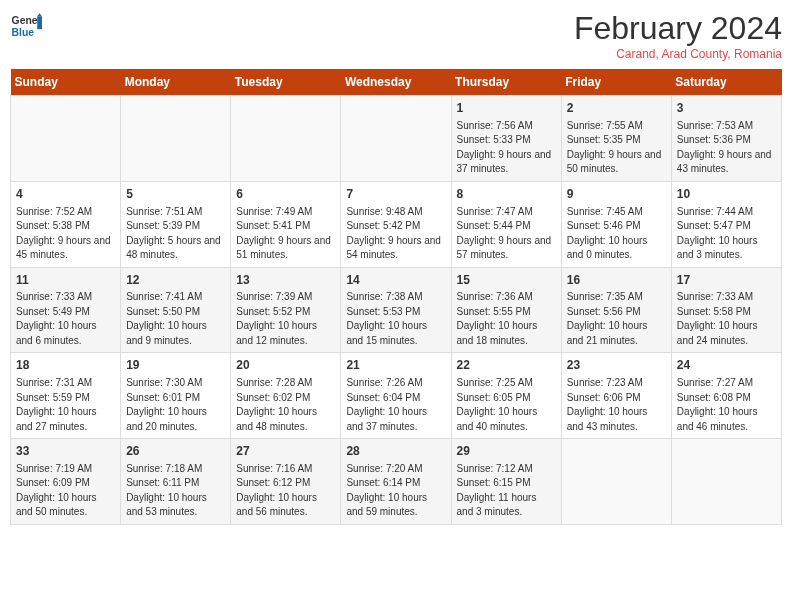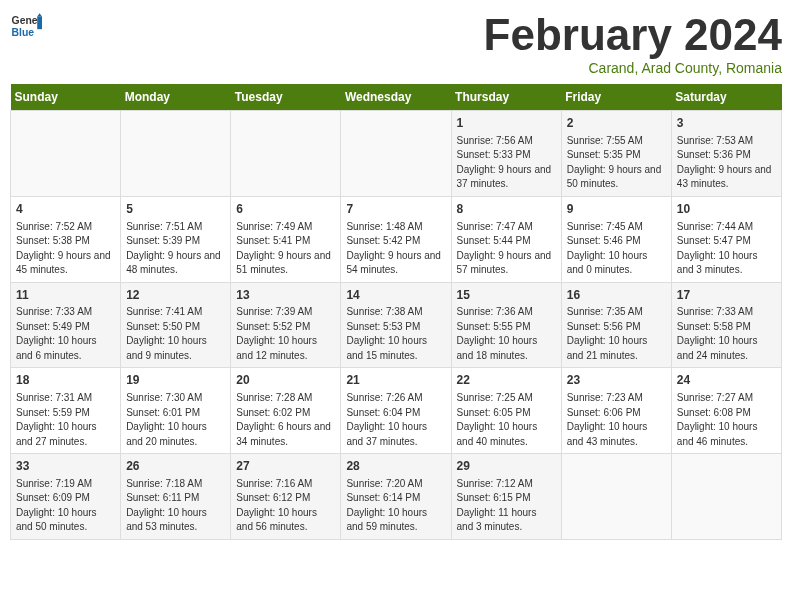--- a/index.html
+++ b/index.html
@@ -31,8 +31,8 @@
       text-align: right;
     }
     .calendar-title {
-      font-size: 44px;
-      font-weight: bold;
+      font-size: 32px;
+      font-weight: normal;
       color: #333;
     }
     .calendar-subtitle {

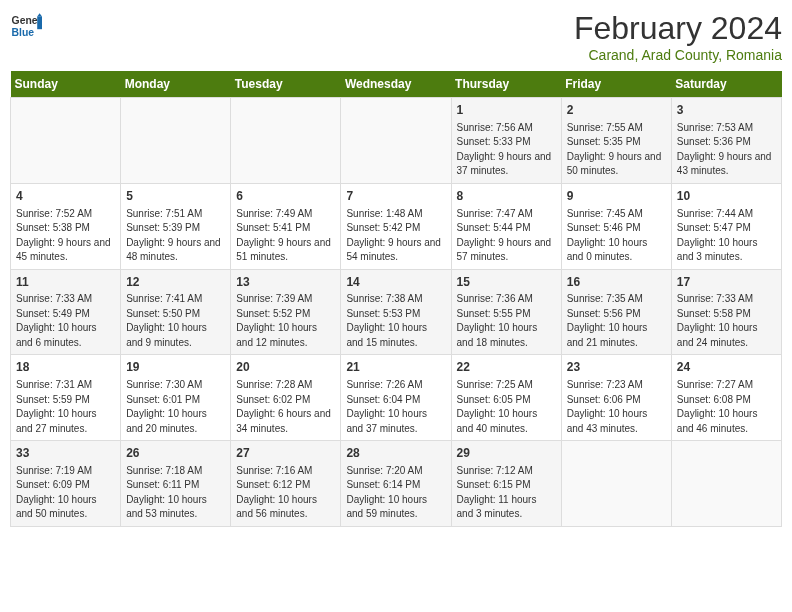--- a/index.html
+++ b/index.html
@@ -36,8 +36,8 @@
       color: #333;
     }
     .calendar-subtitle {
-      font-size: 14px;
-      color: #4d7c0f;
+      font-size: 12px;
+      color: #ef4444;
       text-align: right;
     }
     table {

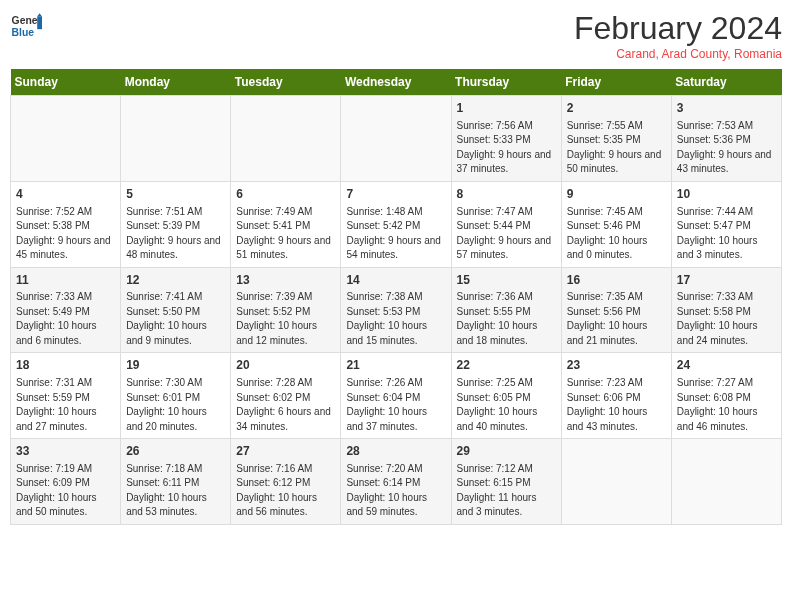--- a/index.html
+++ b/index.html
@@ -46,7 +46,7 @@
       font-size: 11px;
     }
     thead tr {
-      background-color: #4d7c0f;
+      background-color: #c2410c;
       color: white;
     }
     thead th {

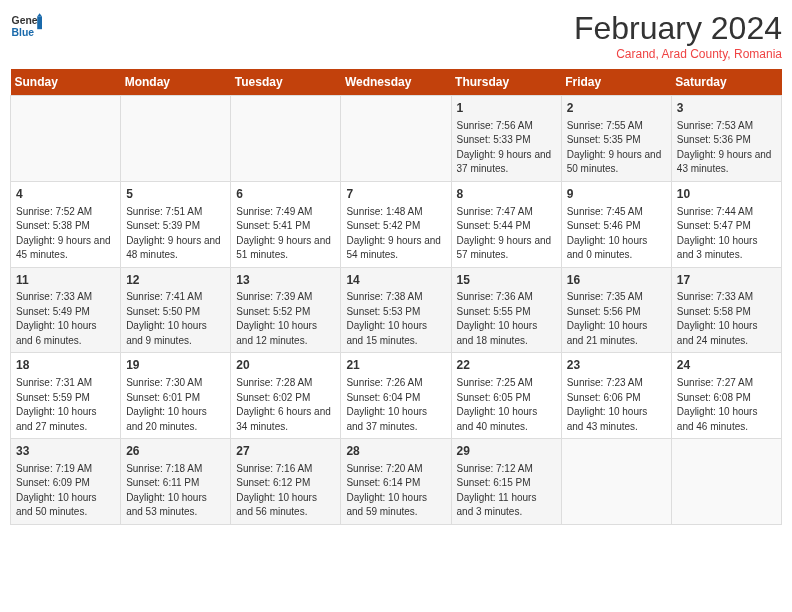--- a/index.html
+++ b/index.html
@@ -178,7 +178,7 @@
         <td>
           <span class="day-number">7</span>
           <div class="day-detail">
-            <div>Sunrise: 1:48 AM</div>
+            <div>Sunrise: 9:48 AM</div>
             <div>Sunset: 5:42 PM</div>
             <div>Daylight: 9 hours and 54 minutes.</div>
           </div>

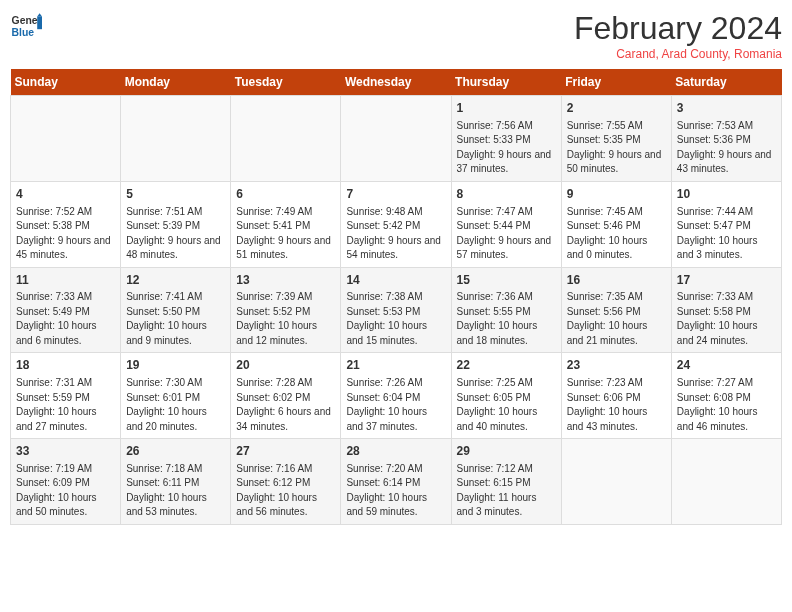--- a/index.html
+++ b/index.html
@@ -164,7 +164,7 @@
           <div class="day-detail">
             <div>Sunrise: 7:51 AM</div>
             <div>Sunset: 5:39 PM</div>
-            <div>Daylight: 9 hours and 48 minutes.</div>
+            <div>Daylight: 5 hours and 48 minutes.</div>
           </div>
         </td>
         <td>

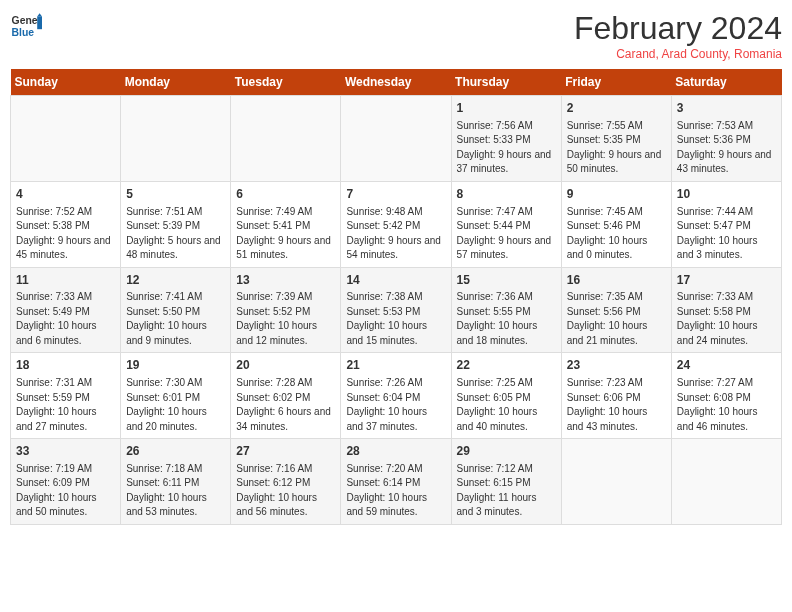--- a/index.html
+++ b/index.html
@@ -288,7 +288,7 @@
           <div class="day-detail">
             <div>Sunrise: 7:28 AM</div>
             <div>Sunset: 6:02 PM</div>
-            <div>Daylight: 6 hours and 34 minutes.</div>
+            <div>Daylight: 10 hours and 48 minutes.</div>
           </div>
         </td>
         <td>

